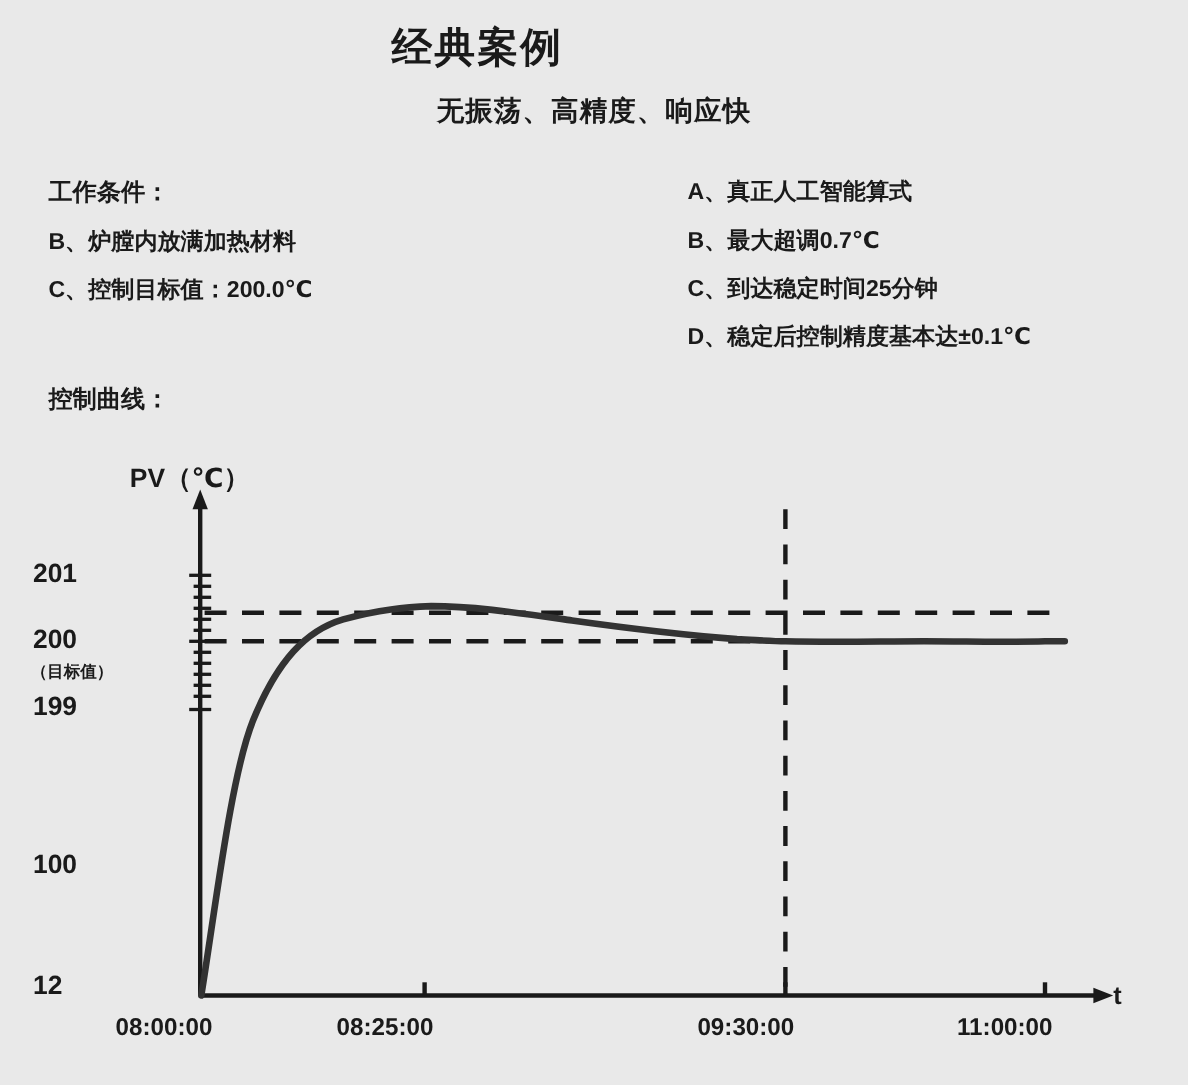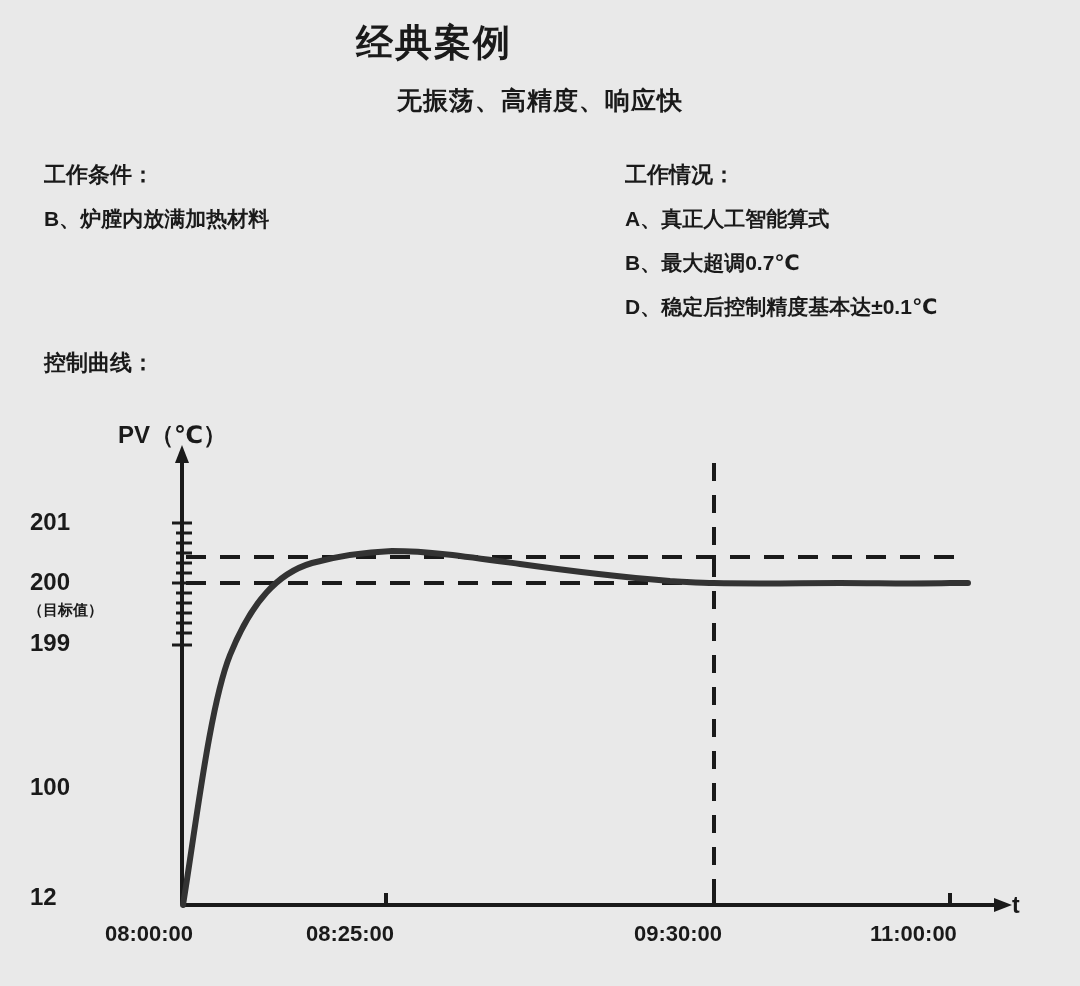--- a/index.html
+++ b/index.html
@@ -117,7 +117,6 @@
 </div>
 
 <div class="col-right">
-  <div class="col-head">工作情况：</div>
   <div class="col-item">A、真正人工智能算式</div>
   <div class="col-item">B、最大超调0.7℃</div>
   <div class="col-item">D、稳定后控制精度基本达±0.1℃</div>

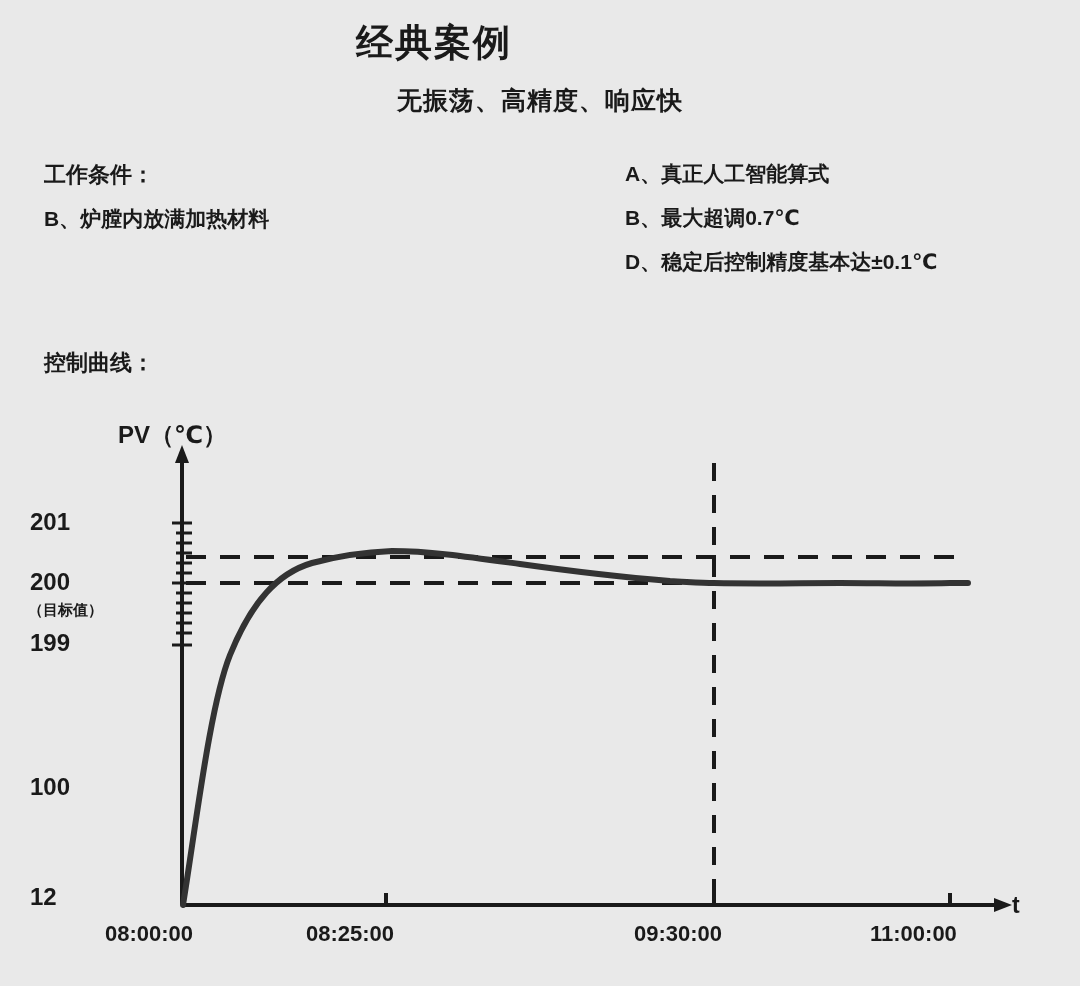--- a/index.html
+++ b/index.html
@@ -114,6 +114,7 @@
 <div class="col-left">
   <div class="col-head">工作条件：</div>
   <div class="col-item">B、炉膛内放满加热材料</div>
+  <div class="col-item">C、控制目标值：200.0℃</div>
 </div>
 
 <div class="col-right">

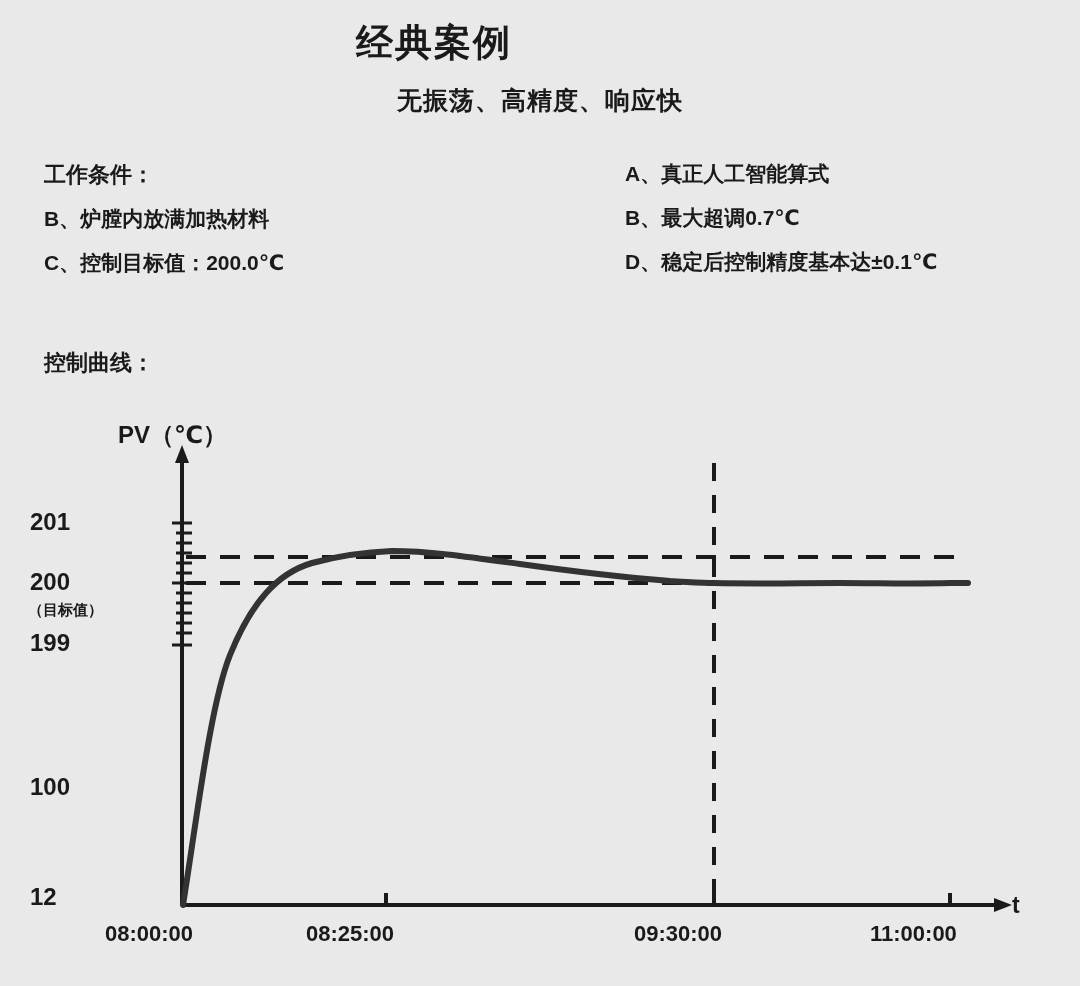--- a/index.html
+++ b/index.html
@@ -120,6 +120,7 @@
 <div class="col-right">
   <div class="col-item">A、真正人工智能算式</div>
   <div class="col-item">B、最大超调0.7℃</div>
+  <div class="col-item">C、到达稳定时间25分钟</div>
   <div class="col-item">D、稳定后控制精度基本达±0.1℃</div>
 </div>
 

